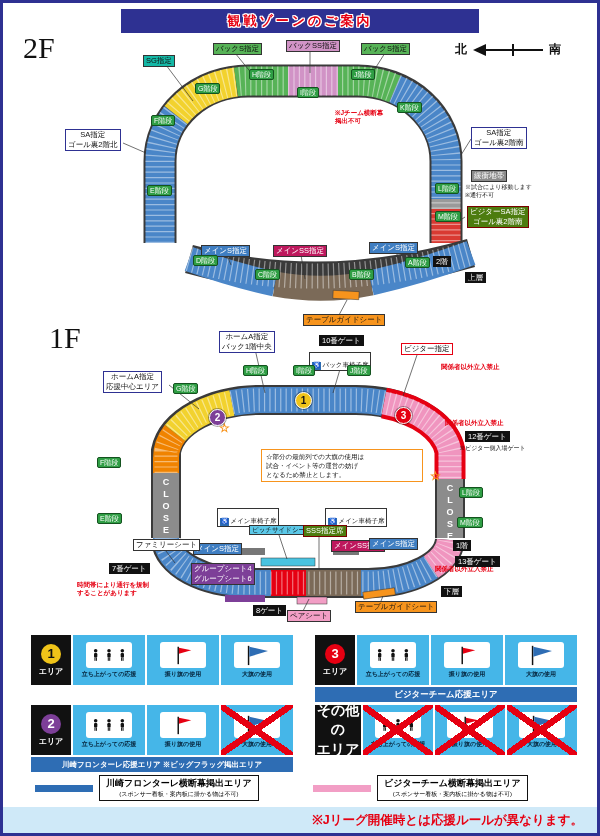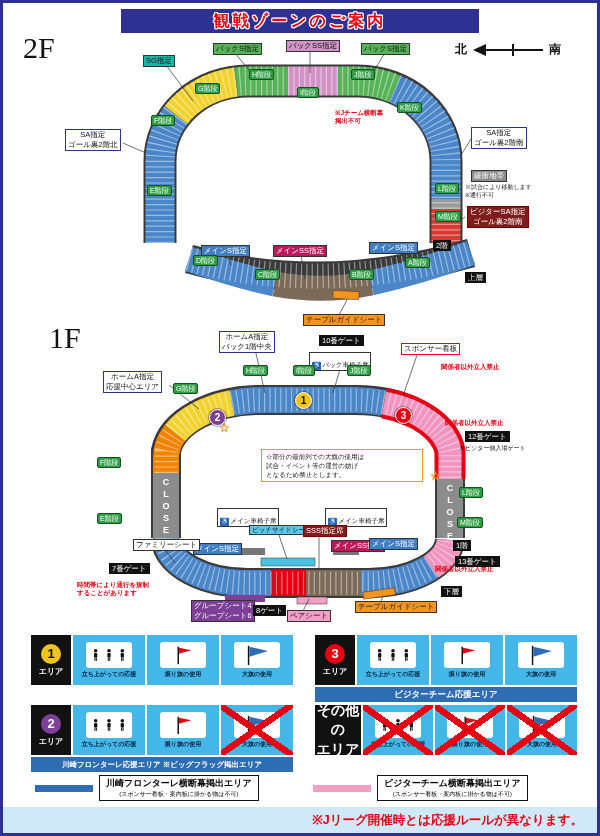--- a/index.html
+++ b/index.html
@@ -7,7 +7,7 @@
         box-sizing:border-box;font-family:"Liberation Sans",sans-serif;overflow:hidden;margin:0 auto;}
   .abs{position:absolute;}
   .hdr{left:118px;top:6px;width:358px;height:24px;background:#2e3192;display:flex;align-items:center;justify-content:center;}
-  .hdr span{font-size:16px;font-weight:bold;color:#e60012;letter-spacing:3px;
+  .hdr span{font-size:13px;font-weight:bold;color:#e60012;letter-spacing:3px;
     text-shadow:-1px -1px 0 #fff,1px -1px 0 #fff,-1px 1px 0 #fff,1px 1px 0 #fff,0 1px 0 #fff,0 -1px 0 #fff,1px 0 0 #fff,-1px 0 0 #fff;}
   .flab{font-family:"Liberation Serif",serif;font-size:30px;color:#111;}
   .compass{display:flex;align-items:center;gap:4px;font-size:12px;font-weight:bold;color:#111;}

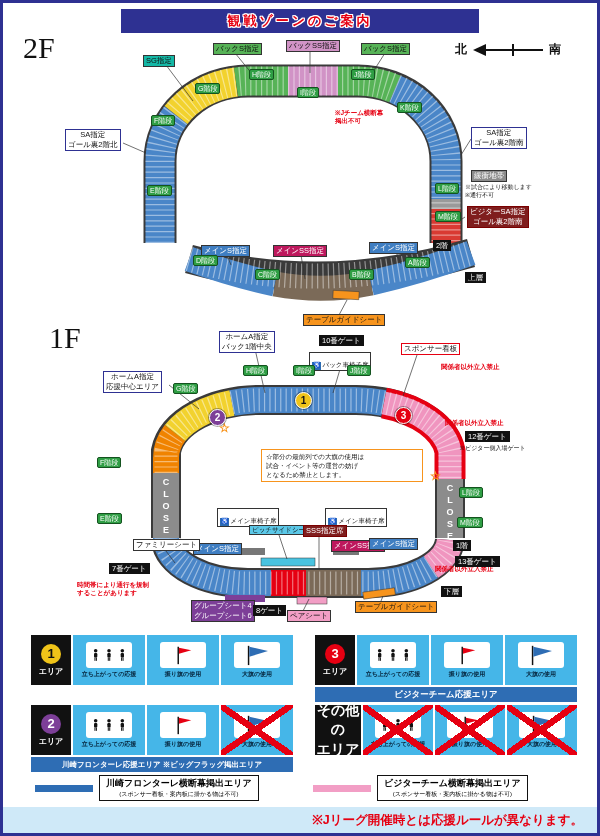--- a/index.html
+++ b/index.html
@@ -18,7 +18,7 @@
   .bg-p{background:#d193c6;}
   .bg-b{background:#3f7ec2;color:#fff;}
   .bg-br{background:#be185d;color:#fff;}
-  .bg-r{background:#7f1d1d;color:#fff;border-color:#7a0000;}
+  .bg-r{background:#4d7c0f;color:#fff;border-color:#7a0000;}
   .bg-gy{background:#8c8c8c;color:#fff;}
   .bg-o{background:#f7941d;}
   .bg-pk{background:#f29ec5;}

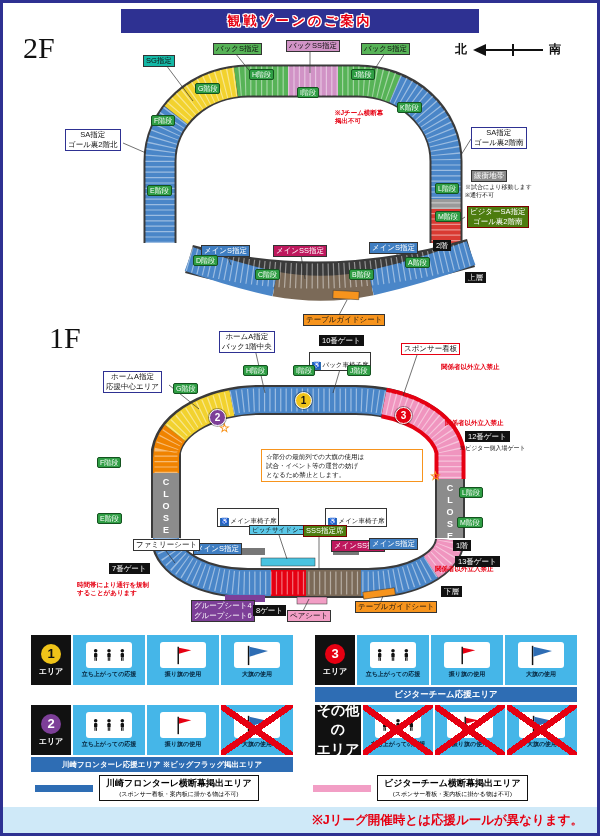--- a/index.html
+++ b/index.html
@@ -149,7 +149,7 @@
 ゴール裏2階南</div>
   <div class="abs rnote" style="left:332px;top:106px">※Jチーム横断幕
 掲出不可</div>
-  <div class="abs blk" style="left:430px;top:237px">2階</div>
+  <div class="abs blk" style="left:430px;top:253px">2階</div>
   <div class="abs tag bg-b" style="left:198px;top:242px">メインS指定</div>
   <div class="abs tag bg-br" style="left:270px;top:242px">メインSS指定</div>
   <div class="abs tag bg-b" style="left:366px;top:239px">メインS指定</div>

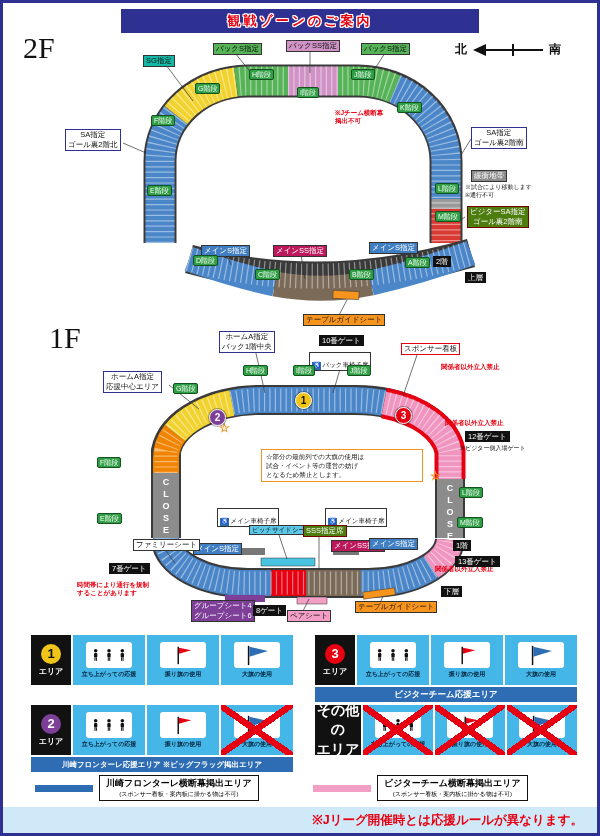--- a/index.html
+++ b/index.html
@@ -178,7 +178,7 @@
   <div class="abs tag" style="left:306px;top:349px;font-size:6.5px">
     <span class="wcicon">♿</span><span>バック車椅子席</span>
   </div>
-  <div class="abs tag wr" style="left:398px;top:340px">スポンサー看板</div>
+  <div class="abs tag wr" style="left:398px;top:340px">ビジター指定</div>
   <div class="abs tag wb" style="left:100px;top:368px">ホームA指定
 応援中心エリア</div>
   <div class="abs rnote" style="left:438px;top:360px">関係者以外立入禁止</div>

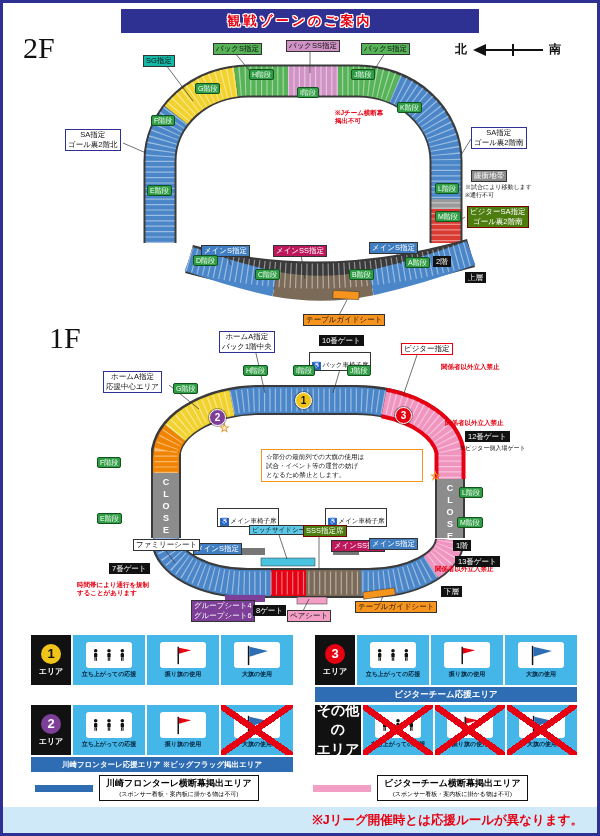--- a/index.html
+++ b/index.html
@@ -213,7 +213,7 @@
   <div class="abs blk" style="left:106px;top:560px">7番ゲート</div>
   <div class="abs rnote" style="left:74px;top:578px">時間帯により通行を規制
 することがあります</div>
-  <div class="abs tag bg-pu" style="left:188px;top:597px">グループシート4
+  <div class="abs tag bg-pu" style="left:188px;top:560px">グループシート4
 グループシート6</div>
   <div class="abs blk" style="left:250px;top:602px">8ゲート</div>
   <div class="abs tag bg-pk" style="left:284px;top:607px">ペアシート</div>

